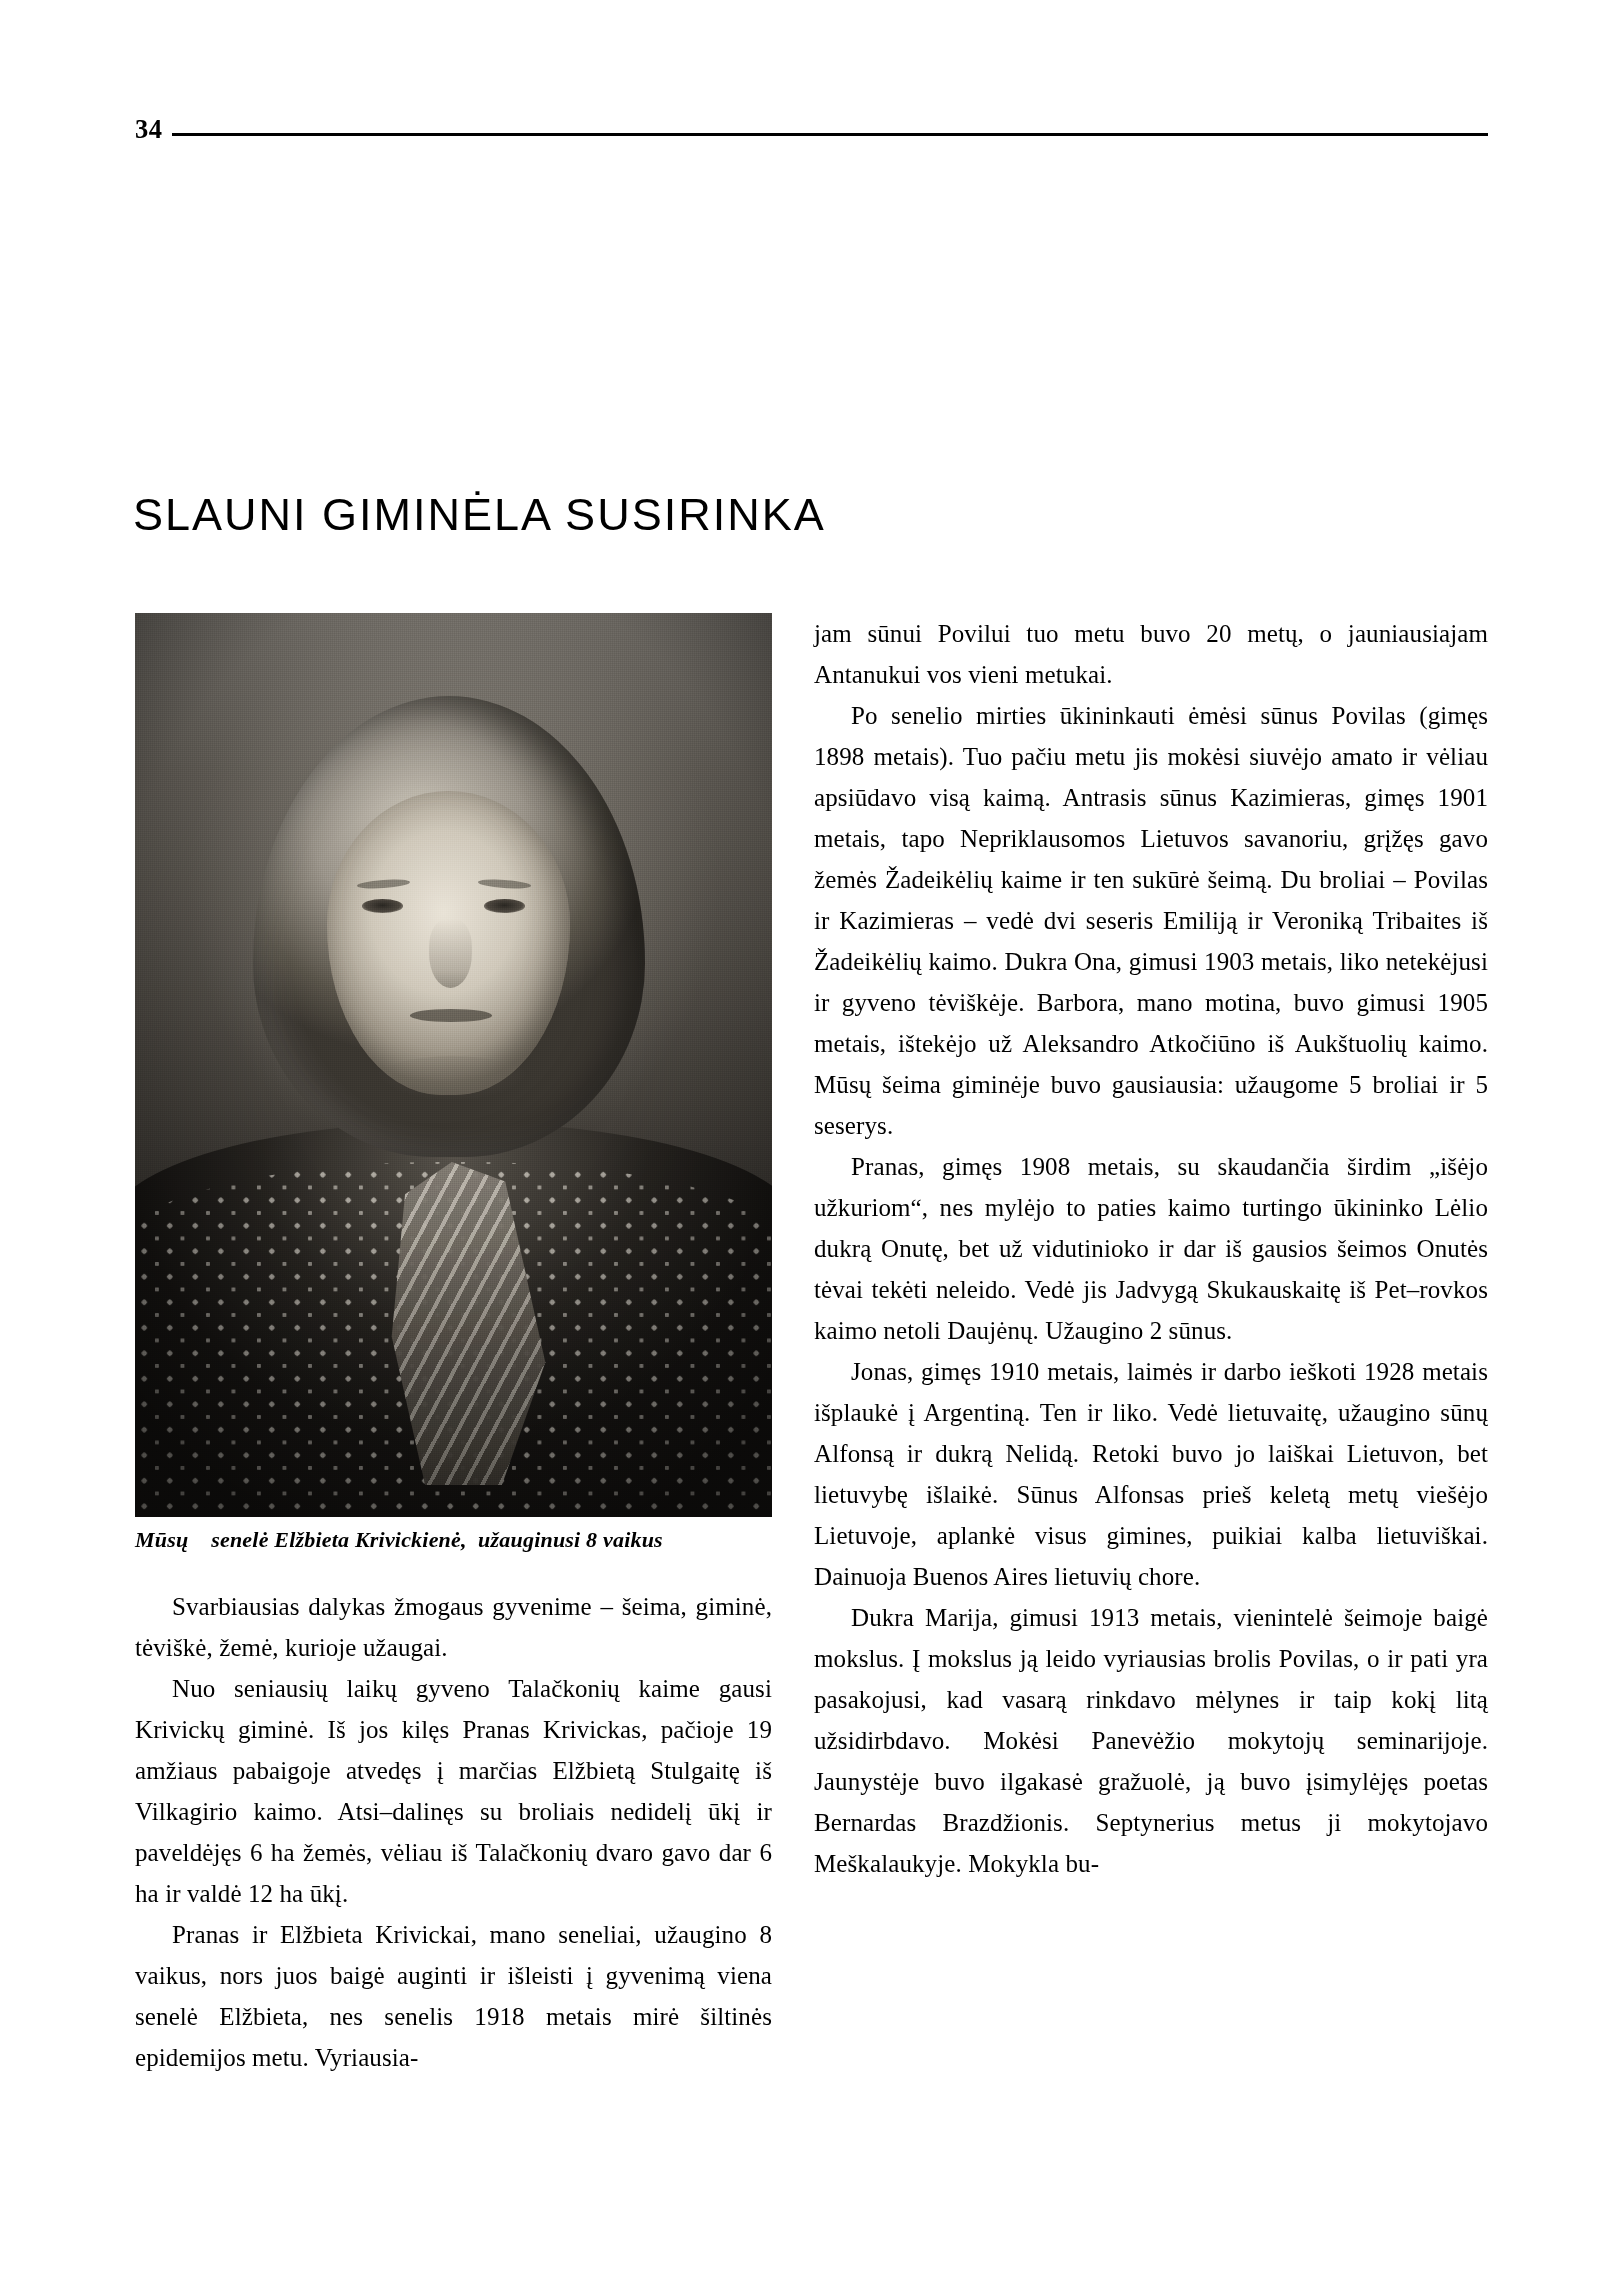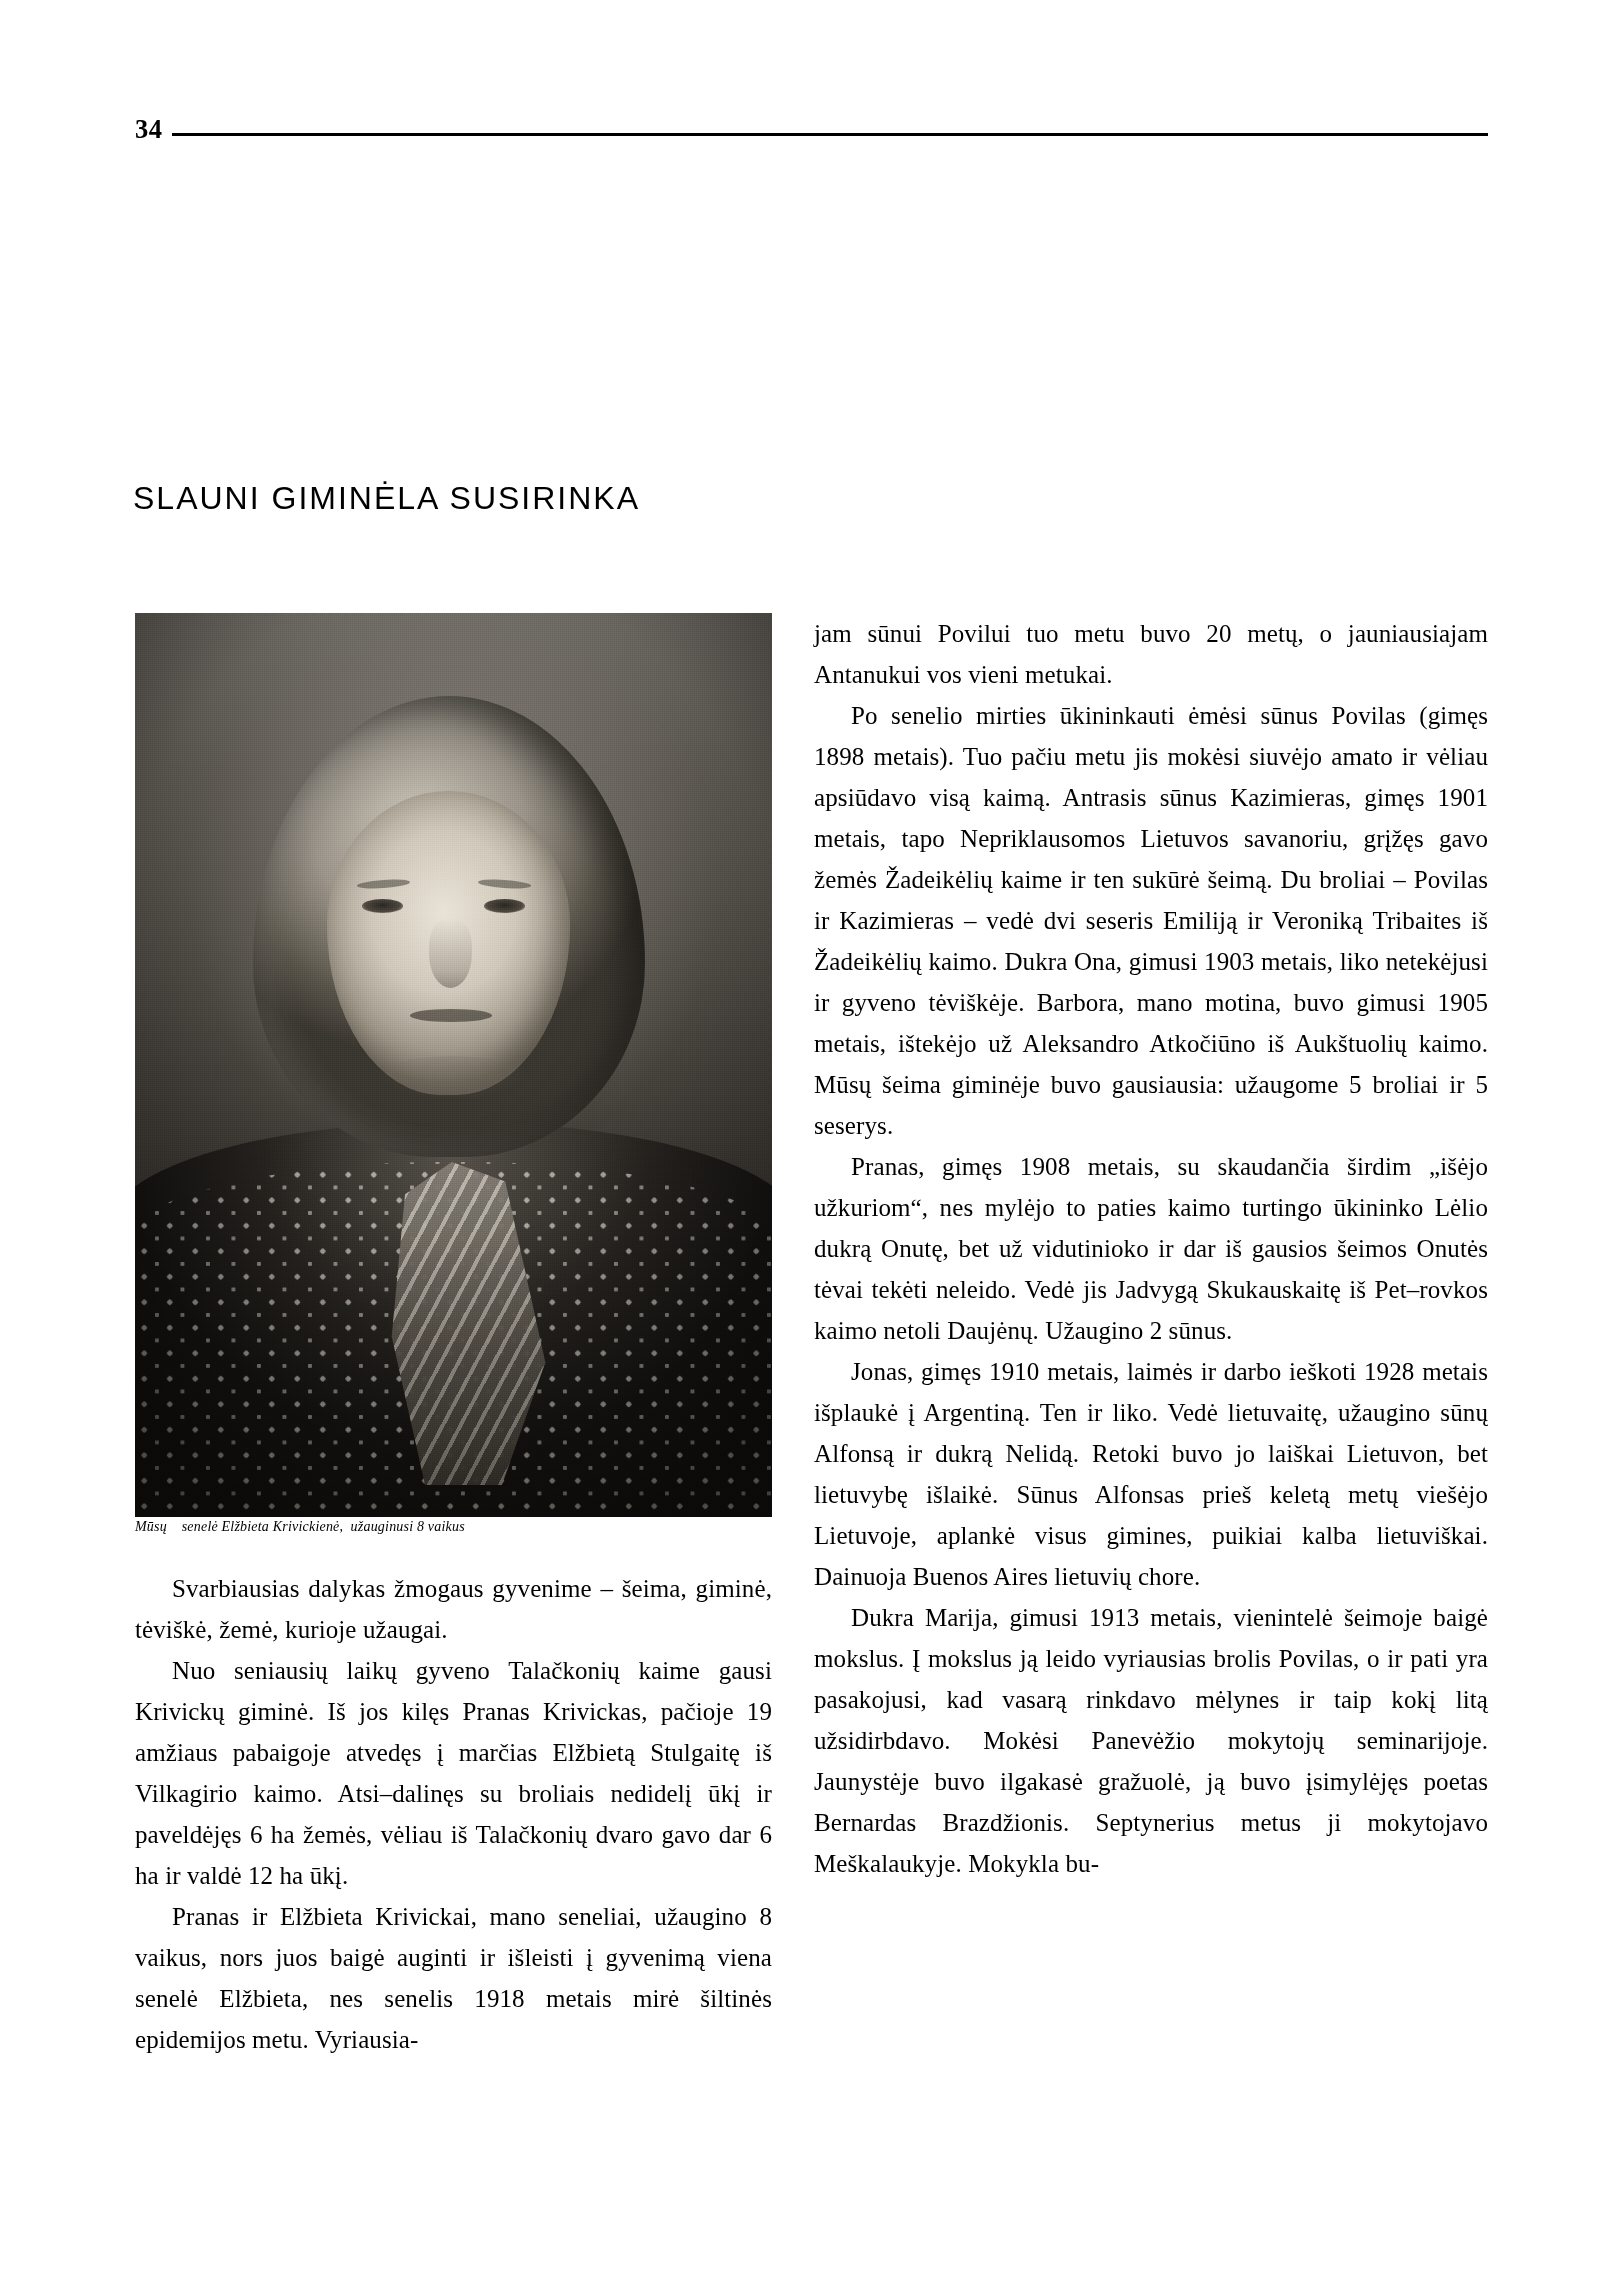--- a/index.html
+++ b/index.html
@@ -60,7 +60,7 @@
     left: 133px;
     top: 459px;
     font-family: "Liberation Sans", sans-serif;
-    font-size: 32px;
+    font-size: 45px;
     letter-spacing: 2px;
     font-weight: 400;
     white-space: pre;

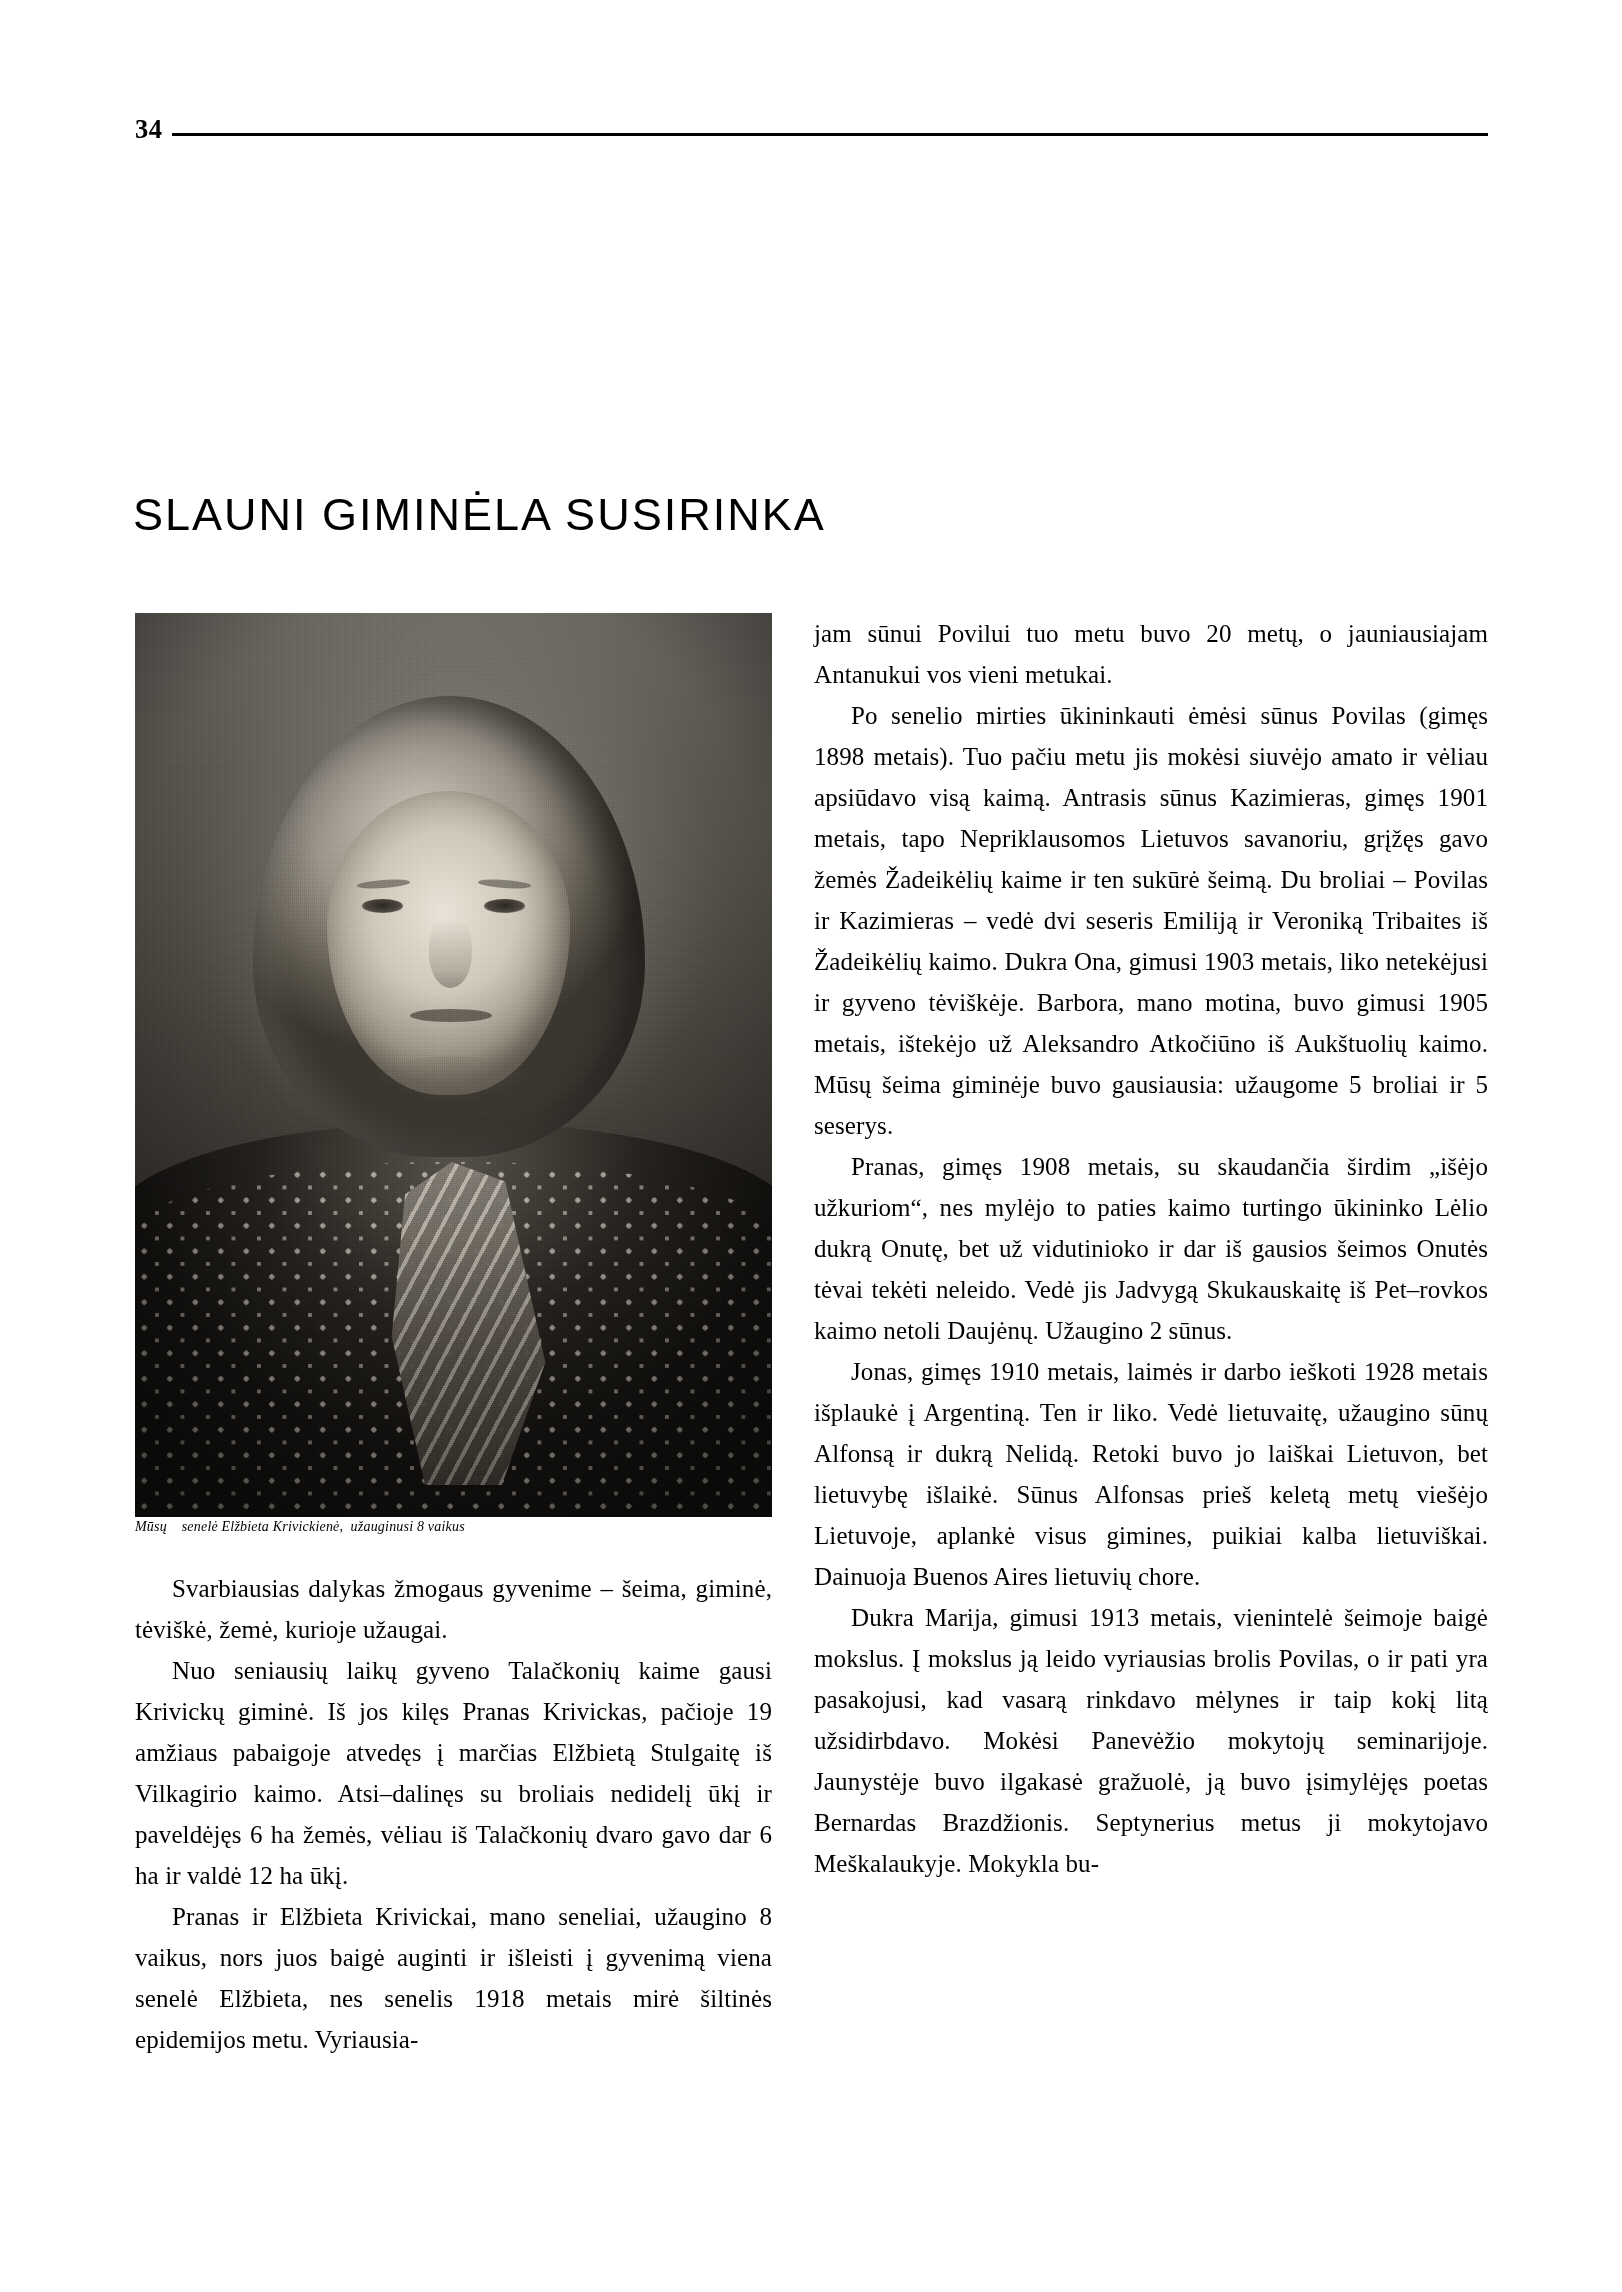--- a/index.html
+++ b/index.html
@@ -217,12 +217,13 @@
     background: radial-gradient(ellipse 70% 62% at 50% 44%, rgba(0,0,0,0) 40%, rgba(0,0,0,0.25) 78%, rgba(0,0,0,0.5) 100%);
   }
   .caption {
-    margin-top: 2px;
+    margin-top: 10px;
     font-family: "Liberation Serif", serif;
     font-style: italic;
-    font-size: 14px;
+    font-size: 22px;
     letter-spacing: 0.2px;
     white-space: pre;
+    font-weight: bold;
   }
   
   p.bodytext {

